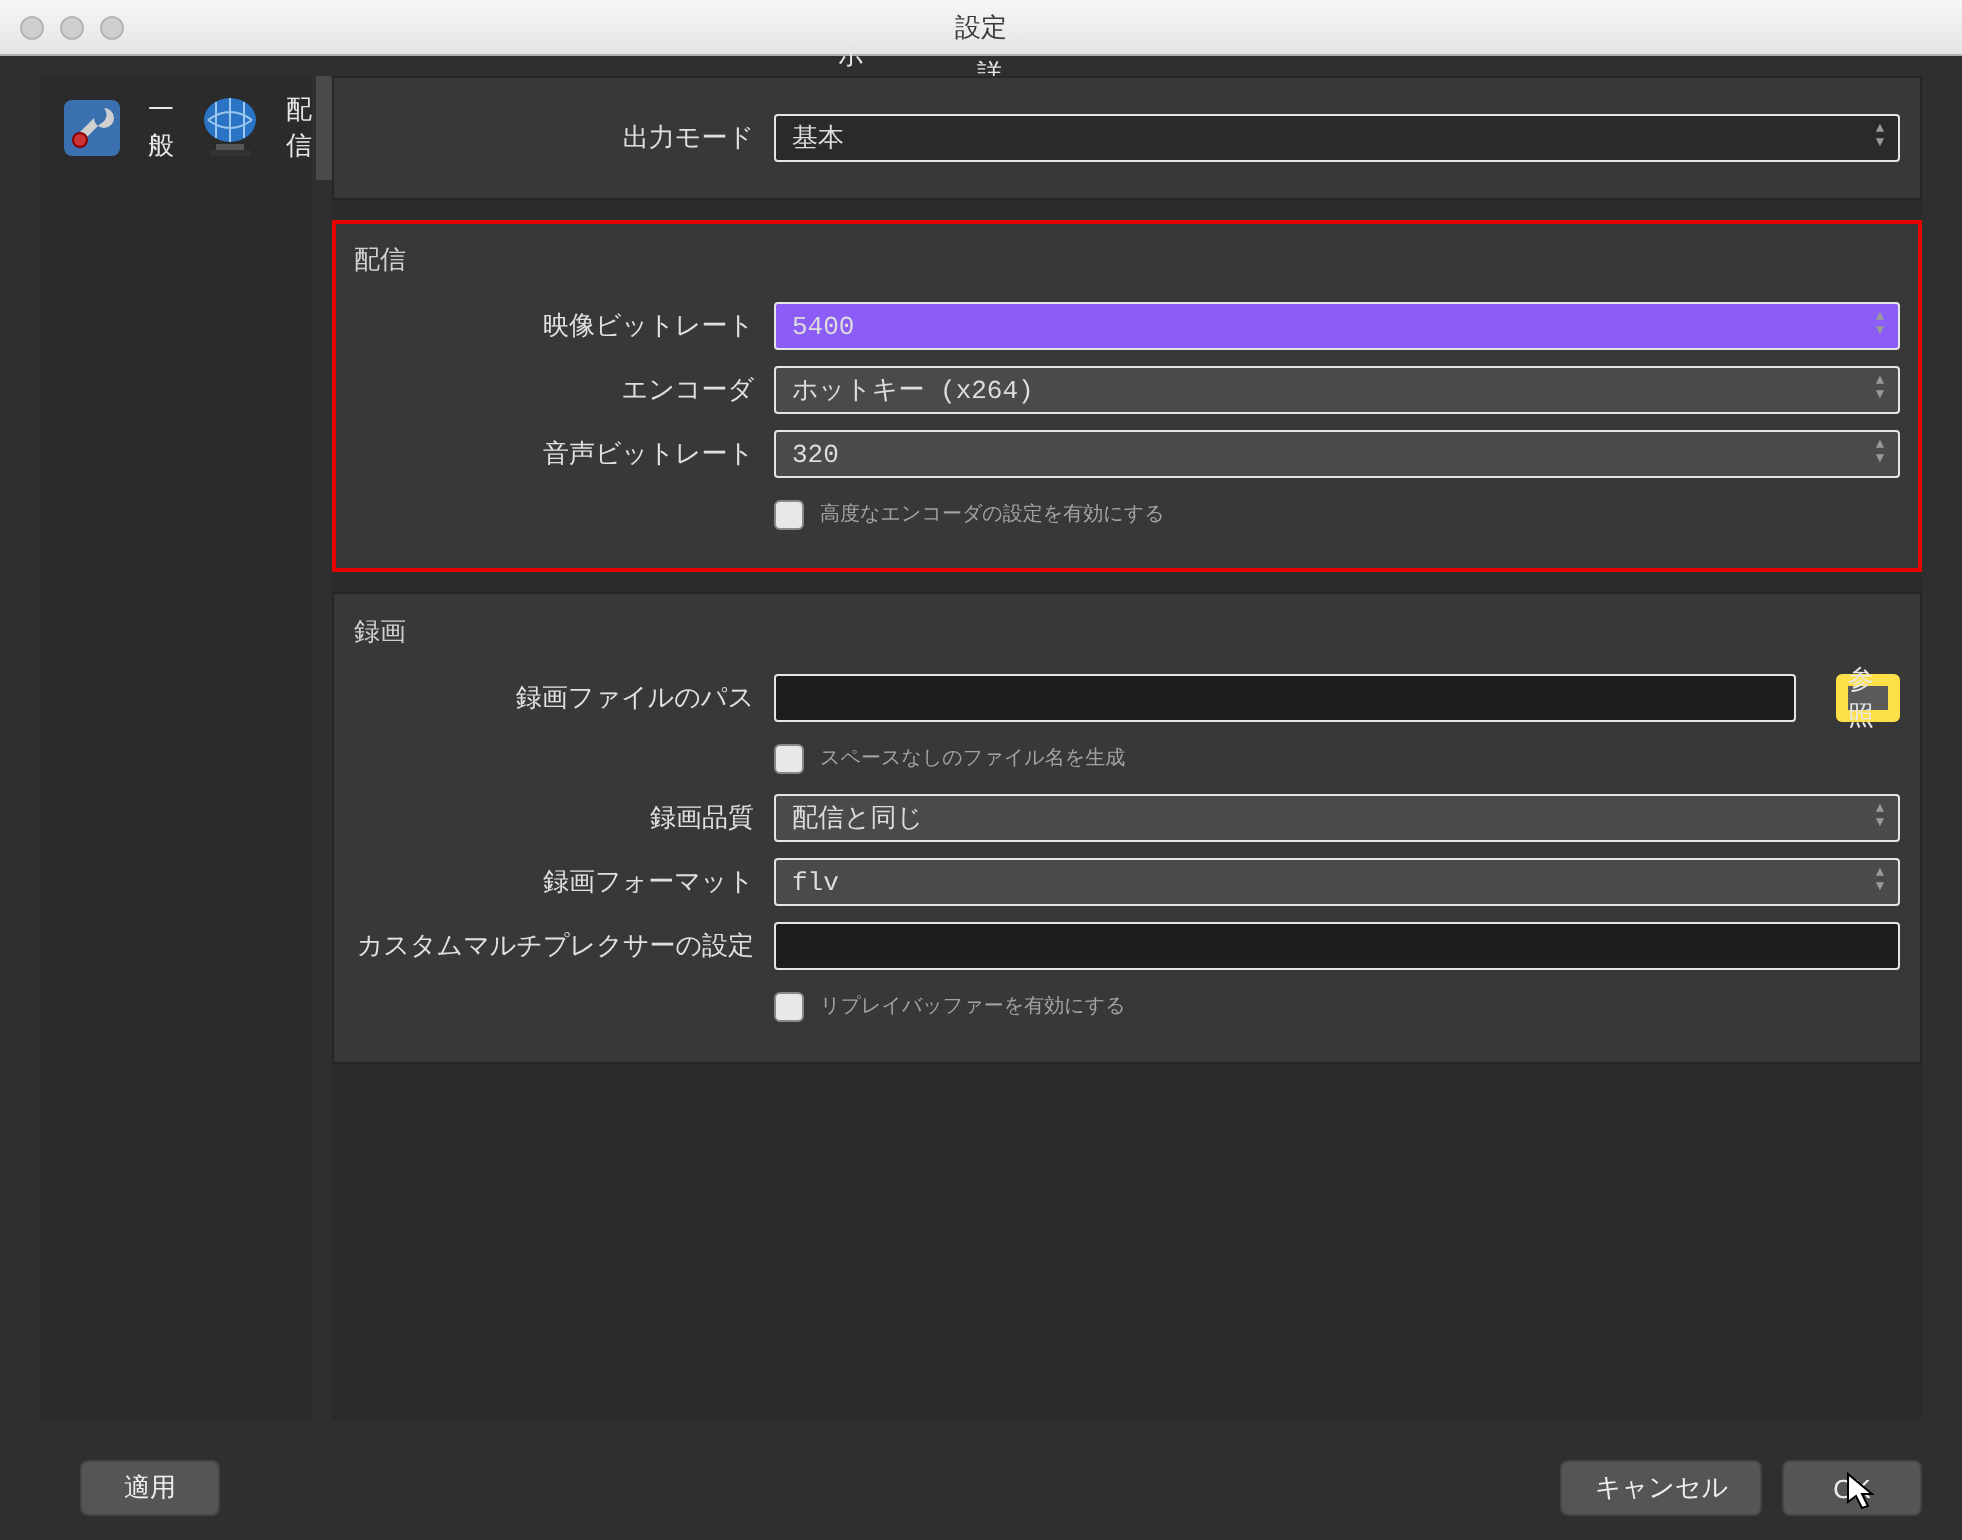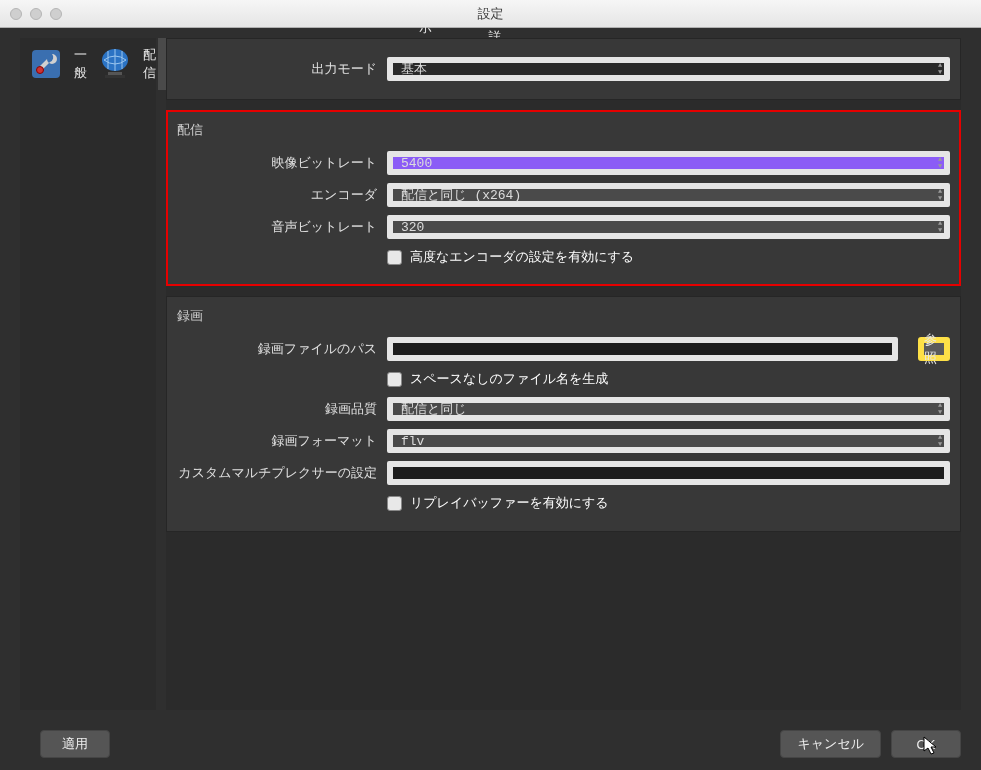--- a/index.html
+++ b/index.html
@@ -79,7 +79,7 @@
   width:100%;
   height:24px;
   background:#2a2a2a;
-  border:6px solid #e5e5e5;
+  border:1px solid #e5e5e5;
   color:#dcdcdc;
   padding:0 20px 0 8px;
   font-size:13px;

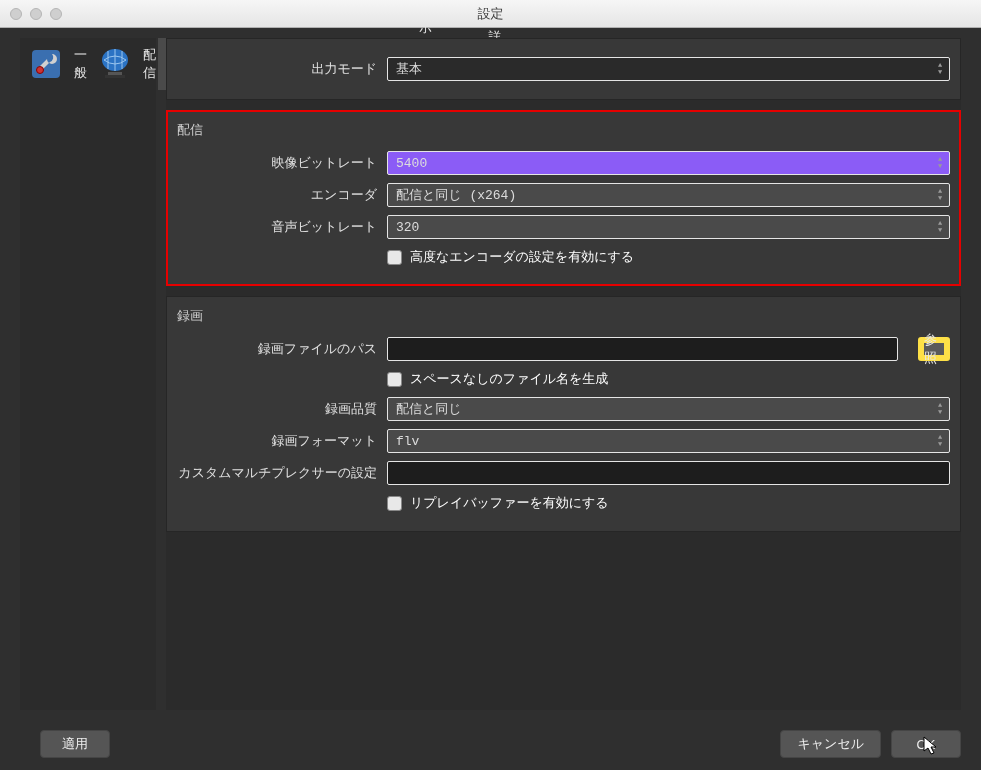--- a/index.html
+++ b/index.html
@@ -265,7 +265,7 @@
           <div class="form-label">エンコーダ</div>
           <div class="field">
             <div class="select" style="background:#4a4a4a">
-              <span>配信と同じ (x264)</span>
+              <span>ホットキー (x264)</span>
             </div>
             <div class="sel-arrows">▲<br>▼</div>
           </div>

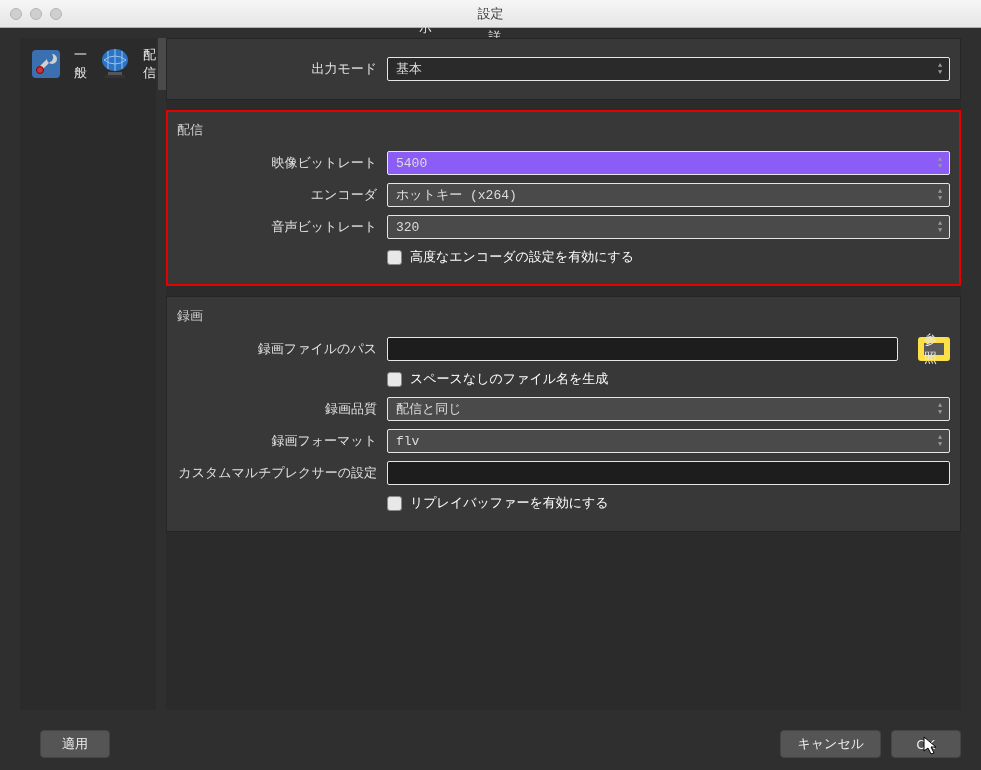--- a/index.html
+++ b/index.html
@@ -103,7 +103,7 @@
   background:#e8e8e8; border:1px solid #888;
   flex-shrink:0;
 }
-.check-label { font-size:13px; color:#ffffff; }
+.check-label { font-size:10px; color:#a3a3a3; }
 .browse-btn {
   width:32px; height:24px; margin-left:10px;
   background:#5a5a5a; border:6px solid #fde047;

